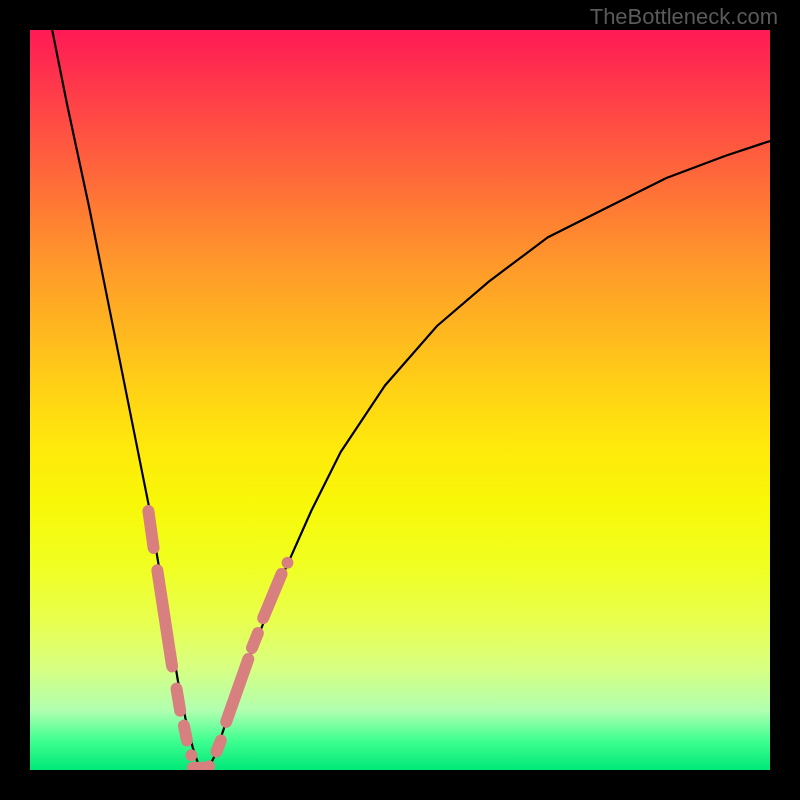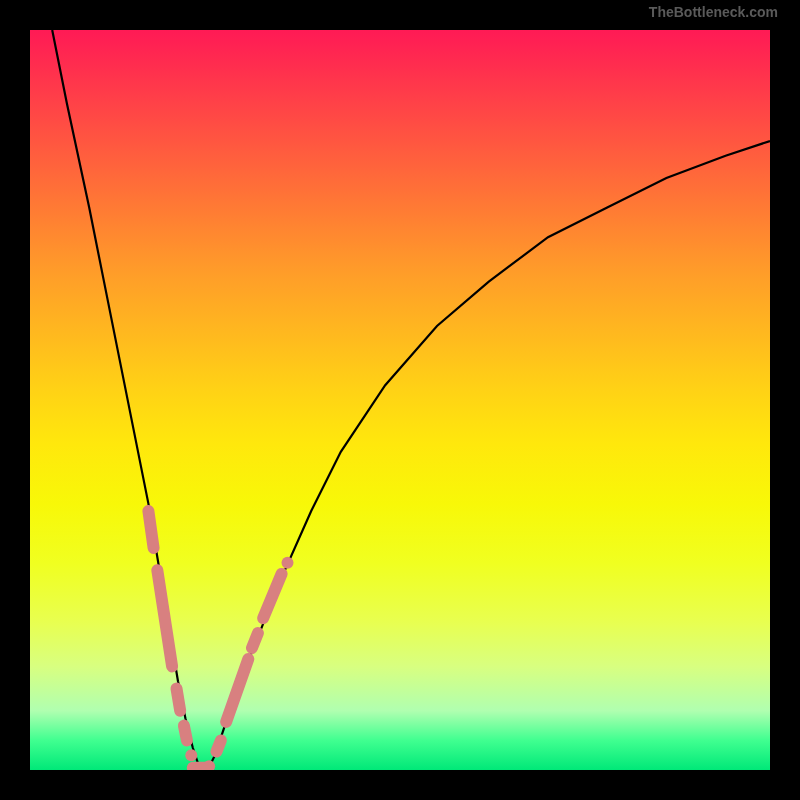--- a/index.html
+++ b/index.html
@@ -15,8 +15,8 @@
       position: absolute;
       top: 4px;
       right: 22px;
-      font-size: 14px;
-      font-weight: 700;
+      font-size: 22px;
+      font-weight: 400;
       color: #5a5a5a;
       z-index: 10;
     }

